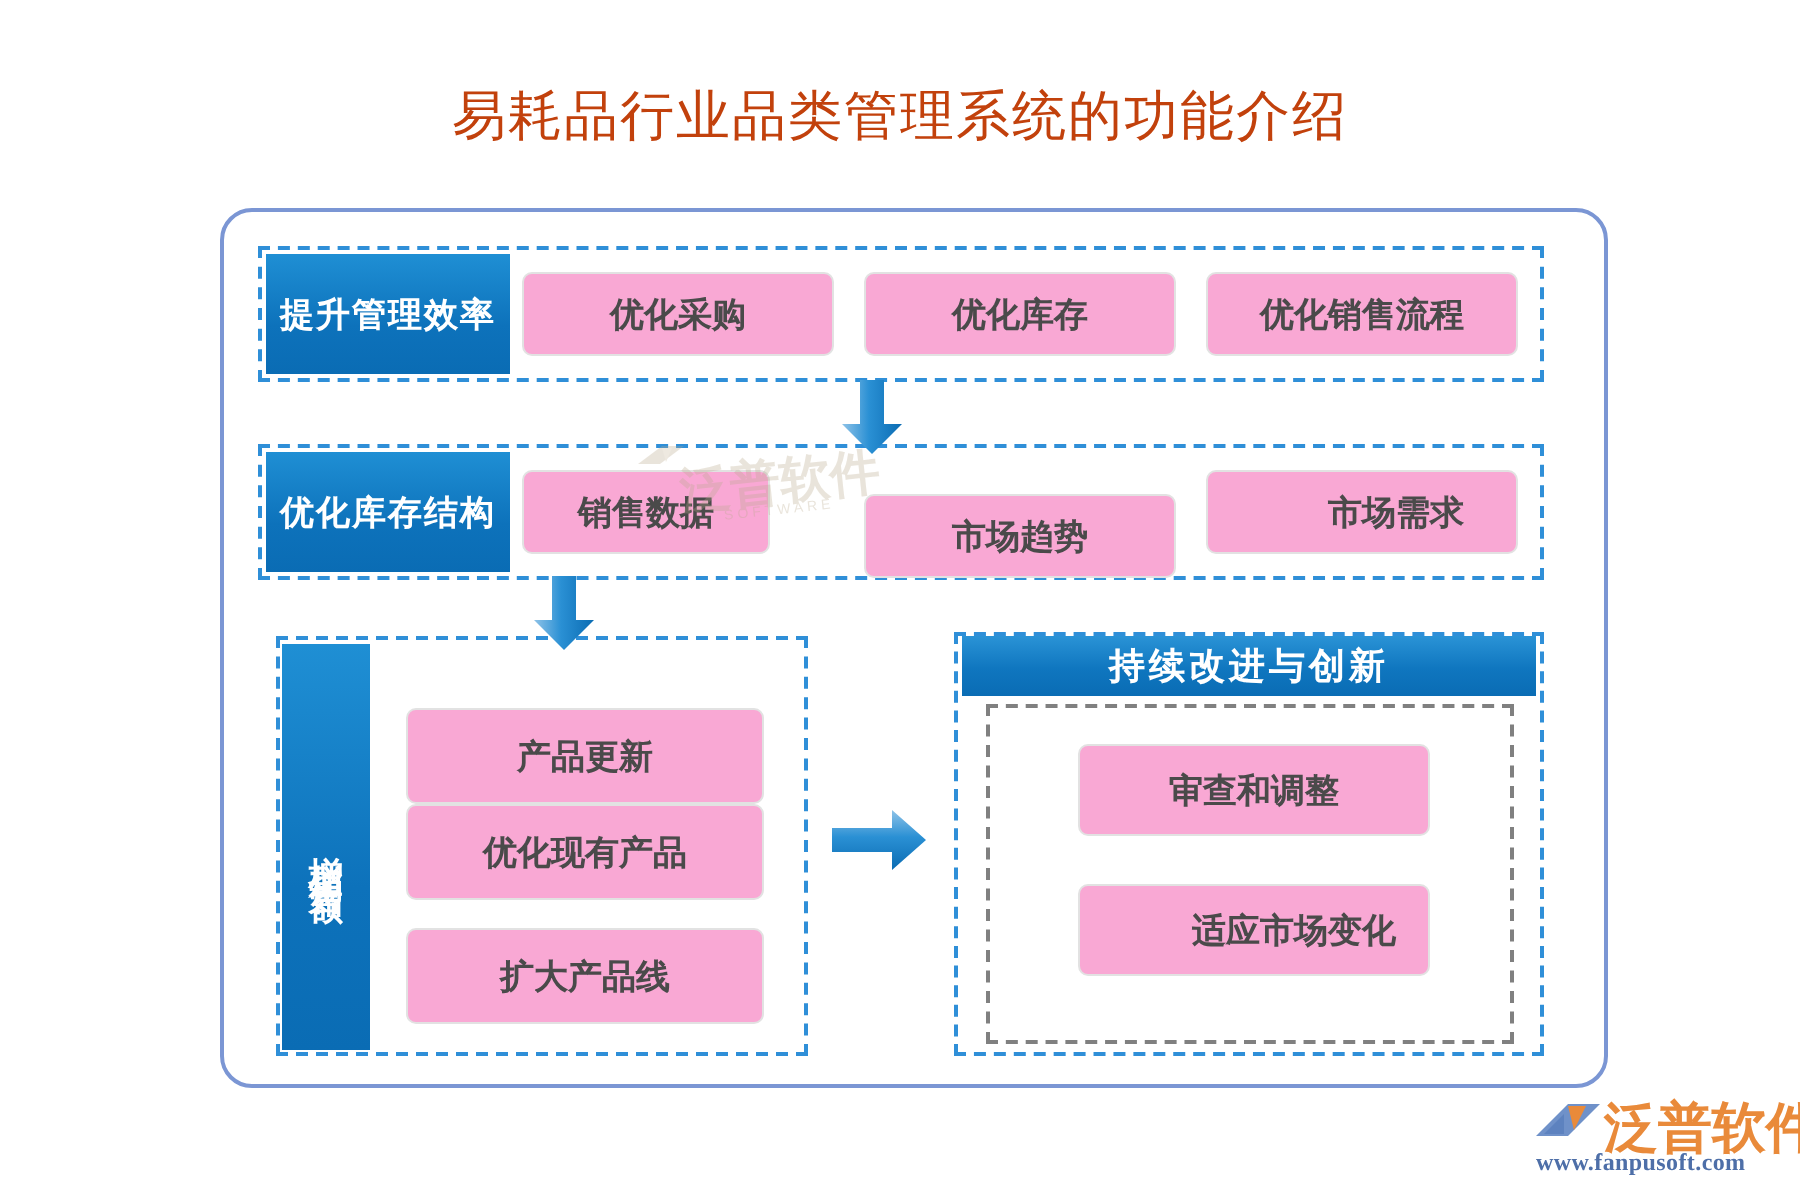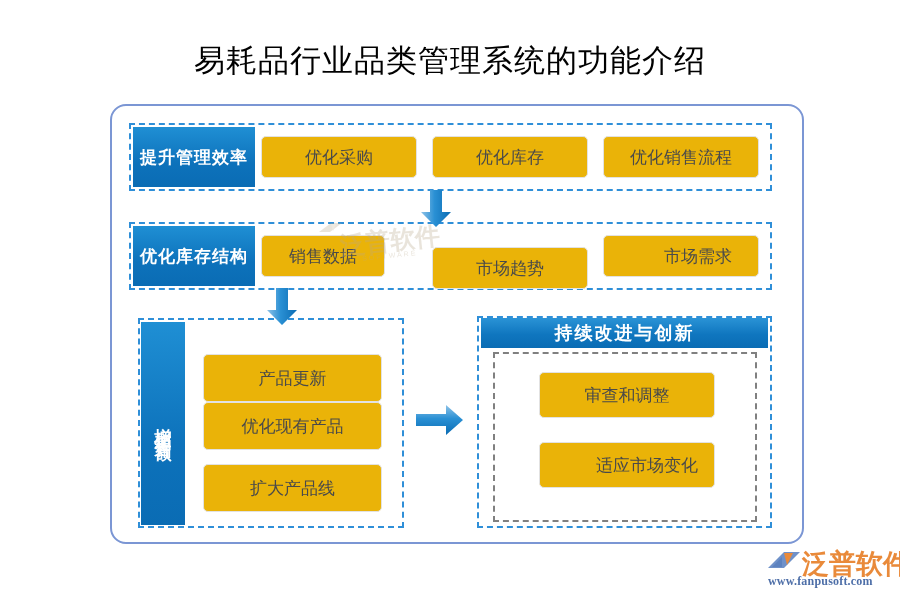--- a/index.html
+++ b/index.html
@@ -18,9 +18,9 @@
     left: 0;
     width: 900px;
     text-align: center;
-    font-size: 31px;
+    font-size: 27px;
     font-weight: 400;
-    color: #000000;
+    color: #c2410c;
     letter-spacing: 1px;
     font-family: "Liberation Serif", "DejaVu Serif", serif;
   }

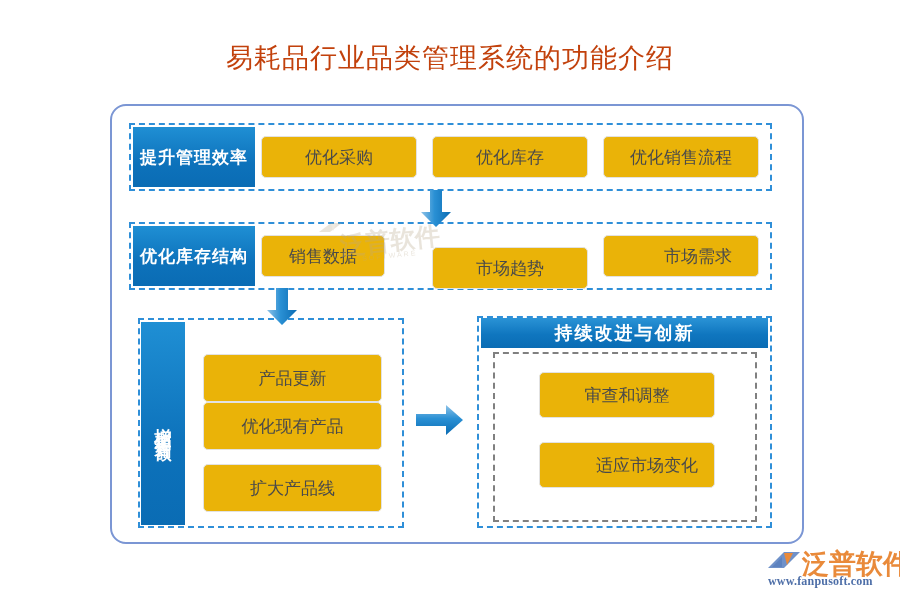--- a/index.html
+++ b/index.html
@@ -109,7 +109,7 @@
   
   .chip {
     position: absolute;
-    background: #eab308;
+    background: #f9a8d4;
     border: 1px solid #e2e2e2;
     border-radius: 5px;
     display: flex;
@@ -119,6 +119,7 @@
     font-size: 17px;
     z-index: 4;
     font-family: "Liberation Serif", "DejaVu Serif", serif;
+    font-weight: bold;
   }
 
   

